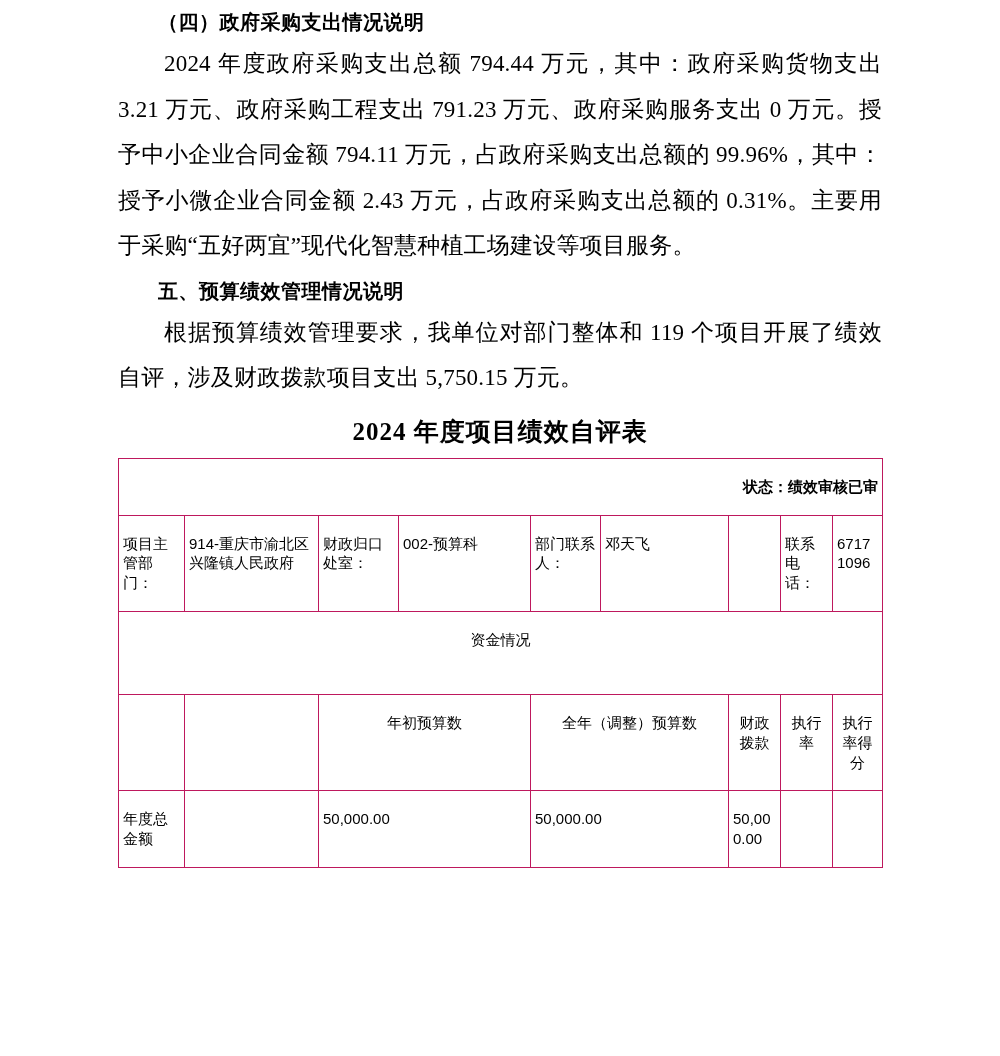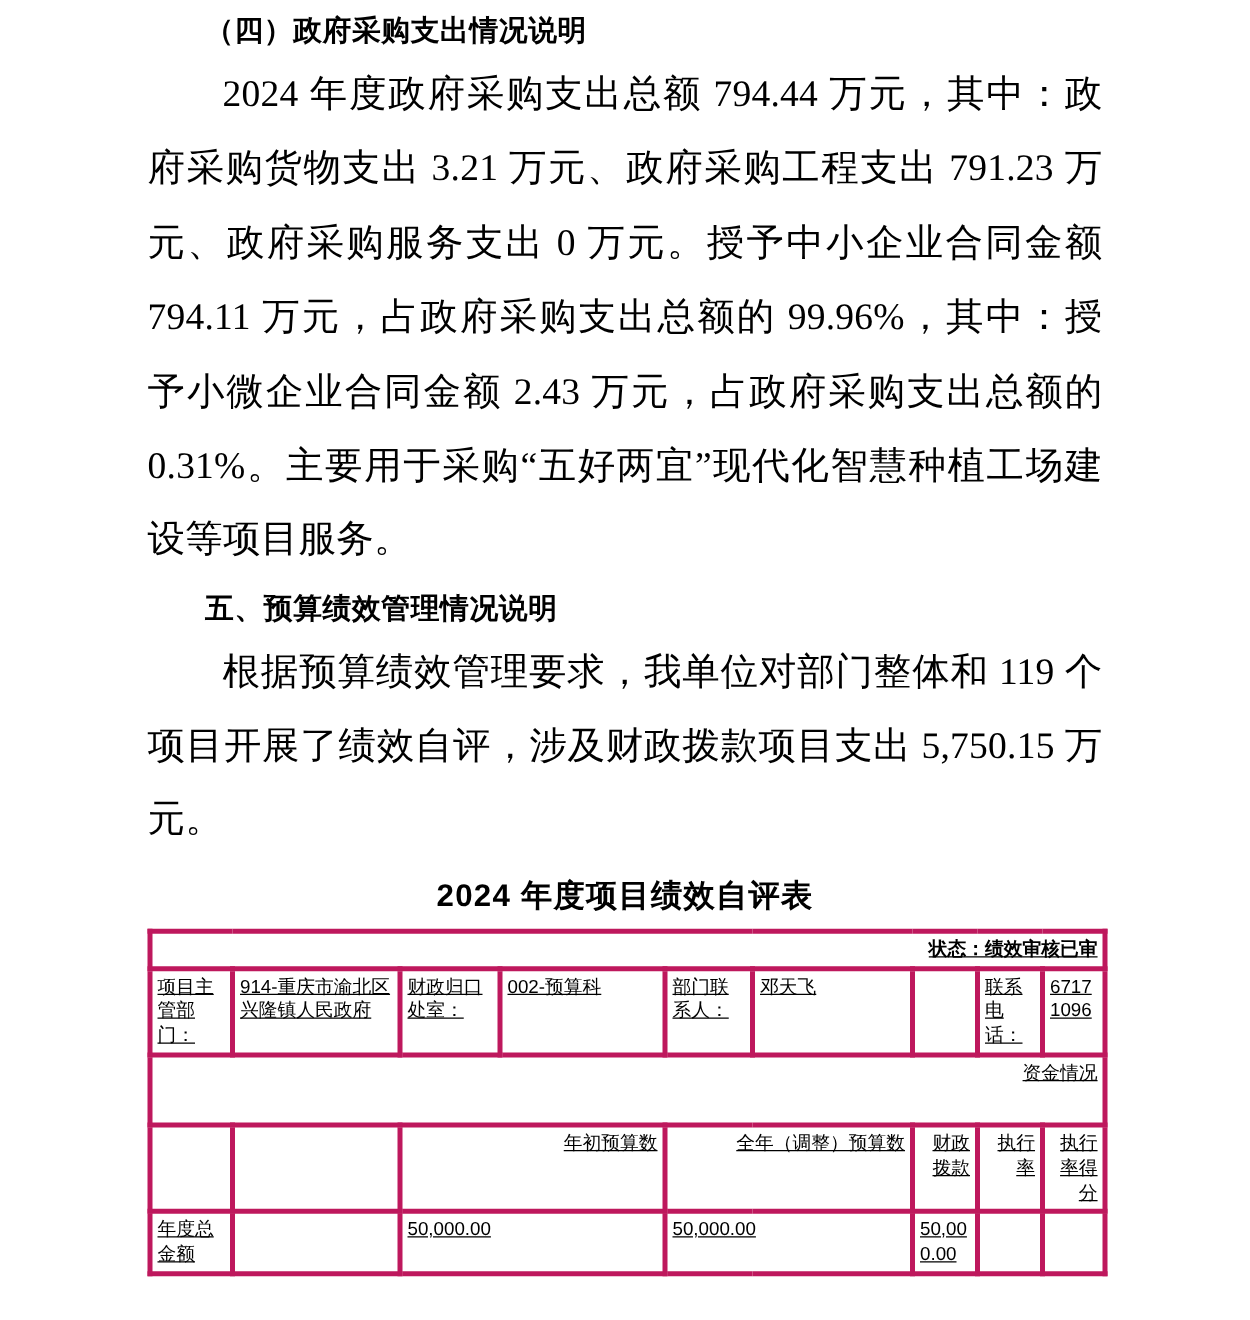--- a/index.html
+++ b/index.html
@@ -26,7 +26,7 @@
   }
   h3.heading {
     font-family: "Liberation Sans", "DejaVu Sans", sans-serif;
-    font-size: 23px;
+    font-size: 20px;
     font-weight: bold;
     margin: 6px 0 2px 0;
     line-height: 1.65;

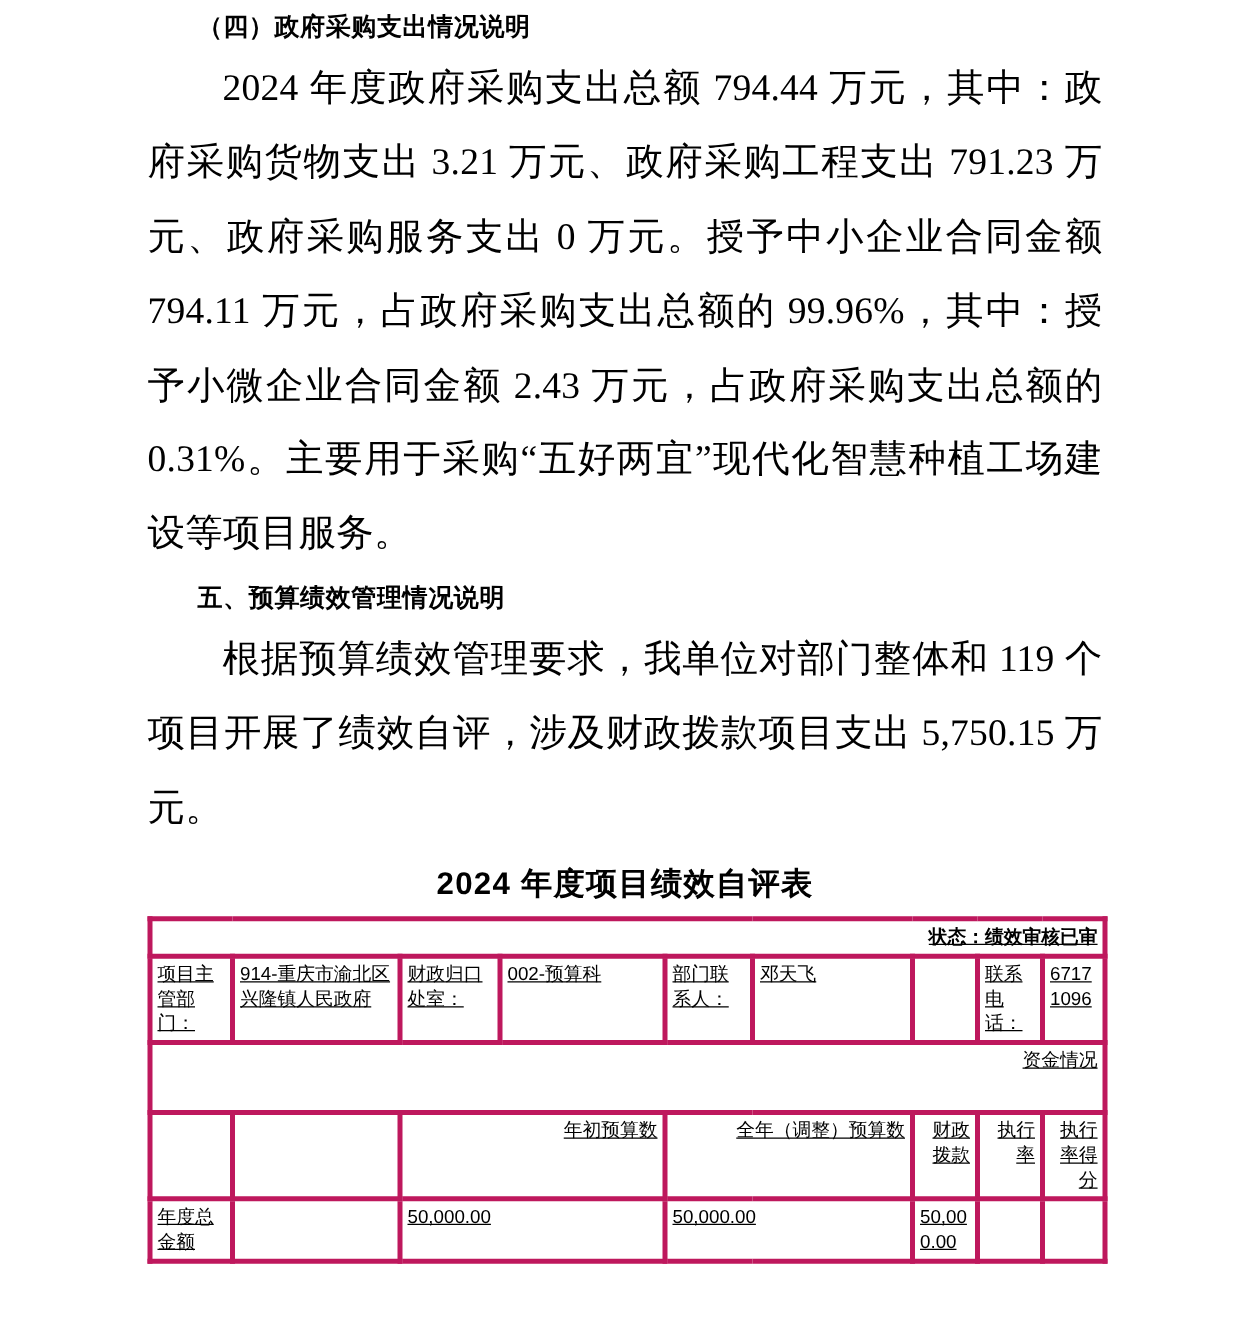--- a/index.html
+++ b/index.html
@@ -34,7 +34,7 @@
     letter-spacing: 0.5px;
   }
   p.para {
-    font-size: 30px;
+    font-size: 23px;
     line-height: 1.98;
     margin: 0 0 0 0;
     text-indent: 2em;

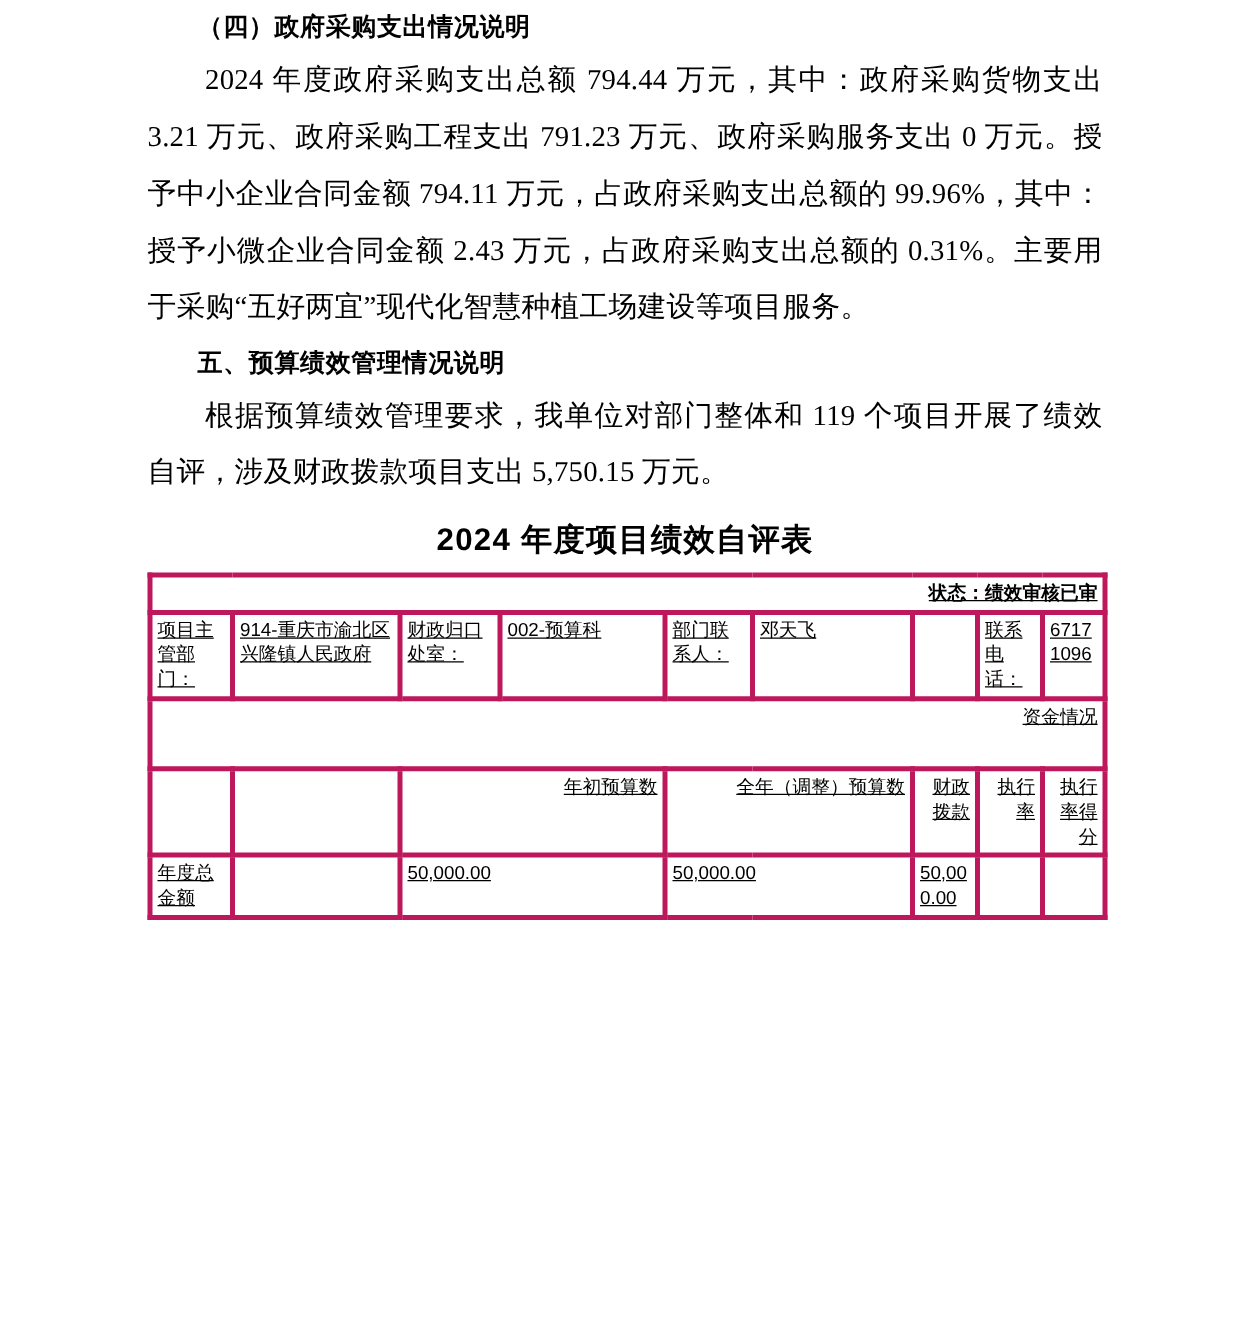--- a/index.html
+++ b/index.html
@@ -43,7 +43,7 @@
     letter-spacing: 0.2px;
   }
   .tbl-title {
-    font-family: Liberation Sans, sans-serif;
+    font-family: Liberation Serif, serif;
     font-size: 25px;
     font-weight: bold;
     text-align: center;

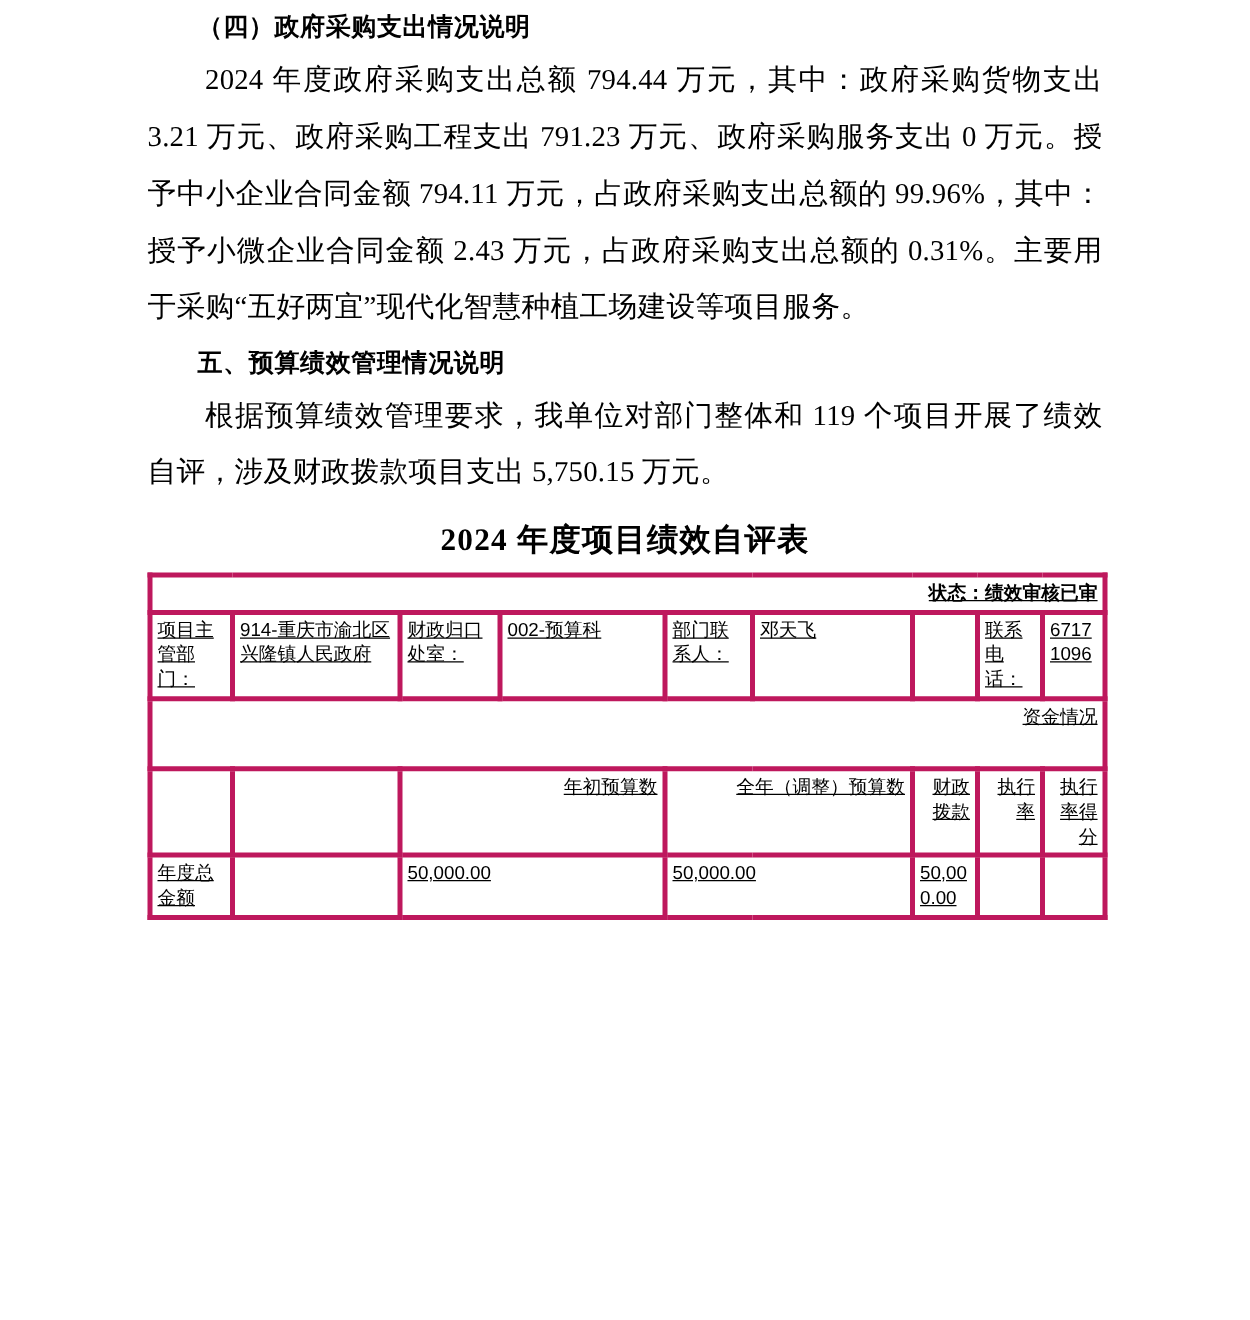--- a/index.html
+++ b/index.html
@@ -59,12 +59,11 @@
     table-layout: fixed;
   }
   table.perf td {
-    border: 4px solid #be185d;
-    padding: 3px 4px;
+    border: 1px solid #be185d;
+    padding: 18px 4px;
     vertical-align: top;
     line-height: 1.32;
     word-break: break-all;
-    text-decoration: underline;
   }
   td.c { text-align: right; vertical-align: middle; }
   td.r-status { text-align: right; font-weight: bold; padding-right: 10px; vertical-align: middle; }

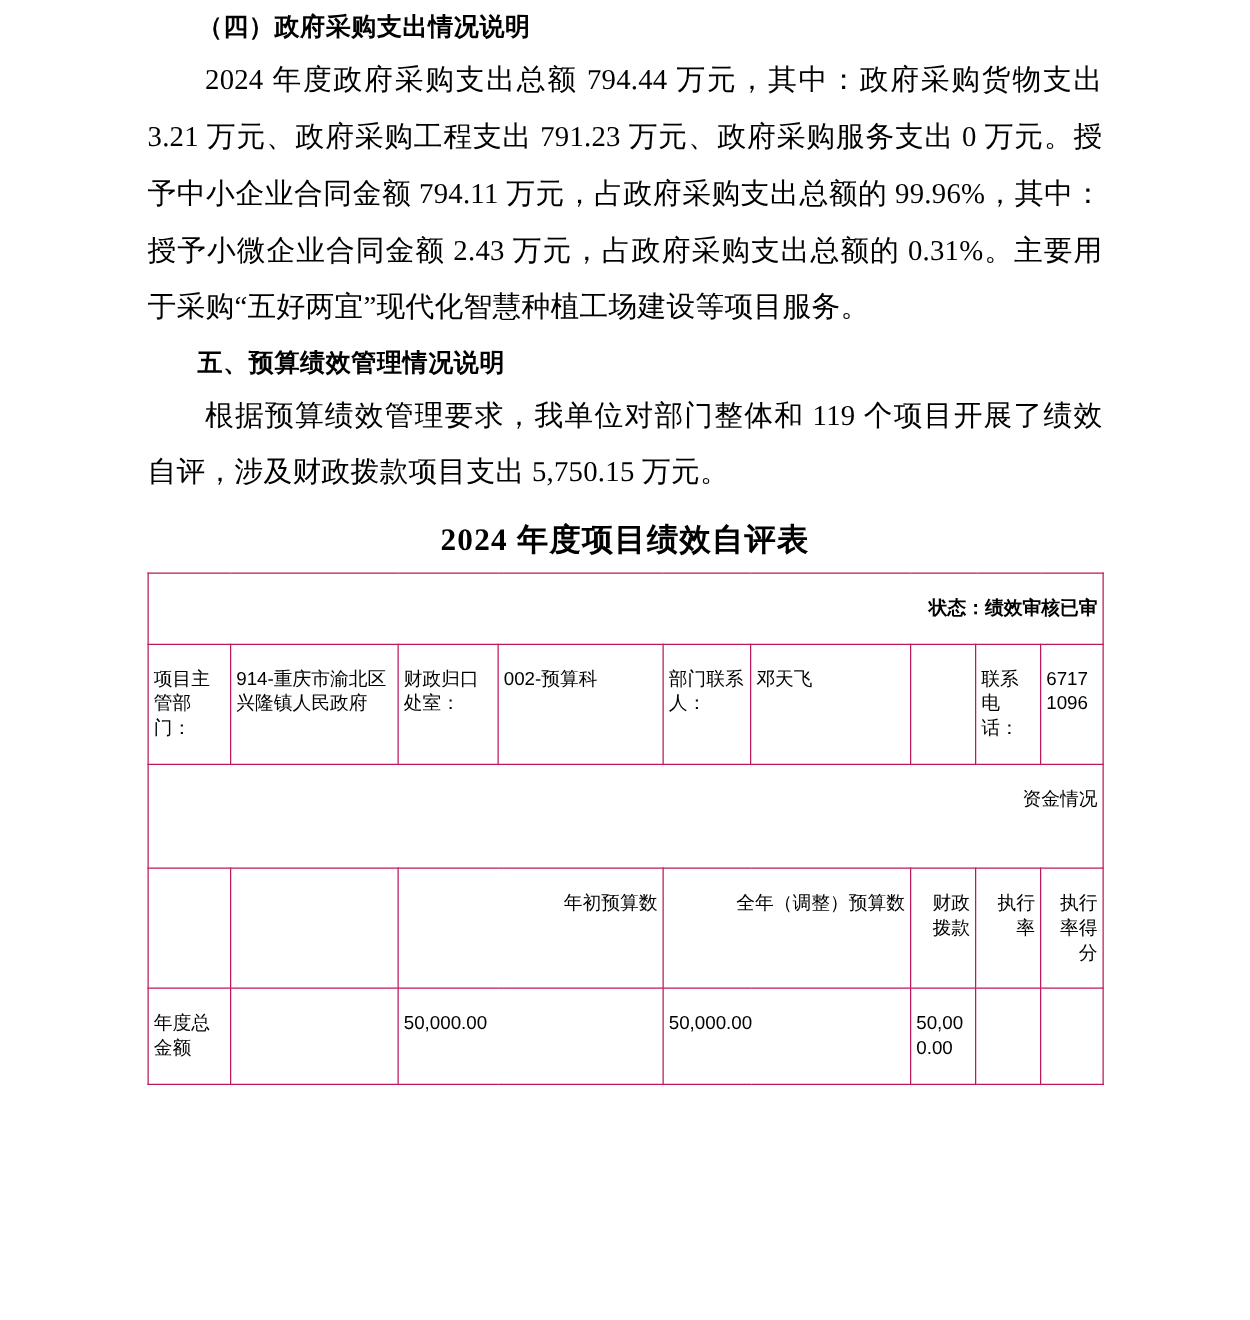--- a/index.html
+++ b/index.html
@@ -65,7 +65,7 @@
     line-height: 1.32;
     word-break: break-all;
   }
-  td.c { text-align: right; vertical-align: middle; }
+  td.c { text-align: center; vertical-align: middle; }
   td.r-status { text-align: right; font-weight: bold; padding-right: 10px; vertical-align: middle; }
   td.mid { vertical-align: middle; }
   .tbl-wrap {

